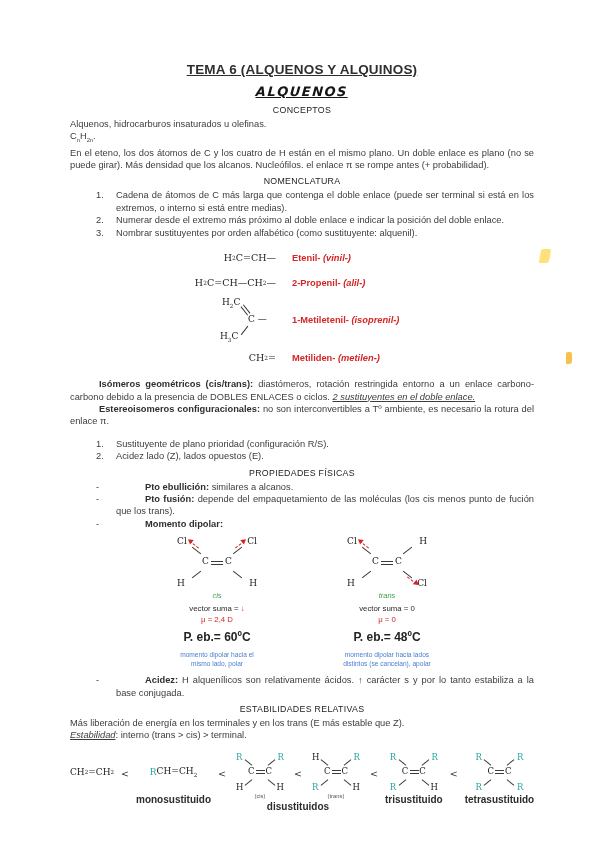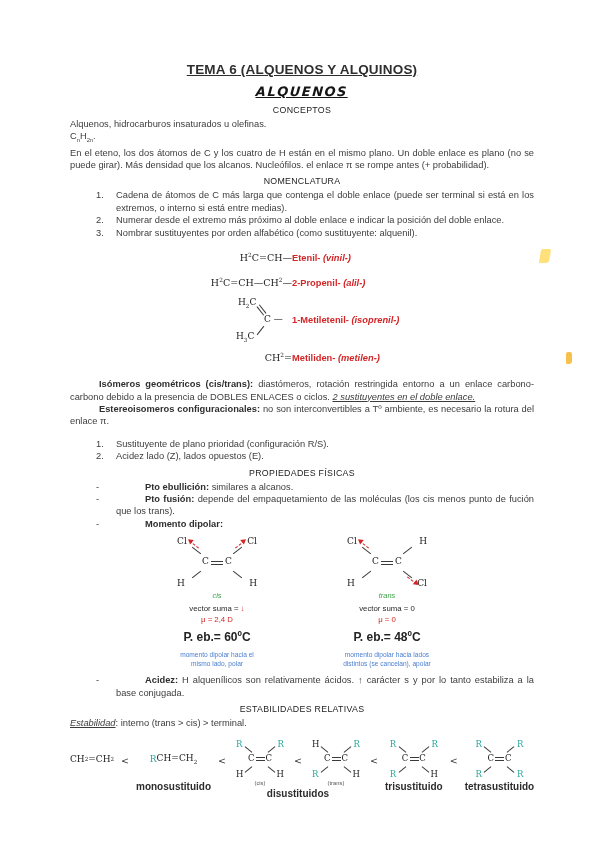--- a/index.html
+++ b/index.html
@@ -39,8 +39,8 @@
   
   .sust-block{width:320px;margin:6px auto 8px auto;position:relative;}
   .sust-row{display:flex;align-items:center;min-height:25px;position:relative;}
-  .sust-formula{flex:0 0 150px;display:flex;justify-content:flex-end;align-items:flex-start;
-    font-family:"DejaVu Serif","Liberation Serif",serif;font-size:9.5px;color:#1c1c1c;}
+  .sust-formula{flex:0 0 150px;display:flex;justify-content:flex-end;align-items:center;
+    font-family:"DejaVu Serif","Liberation Serif",serif;font-size:9.5px;color:#1c1c1c;padding-right:16px;}
   .sust-name{font-size:9.3px;font-weight:700;color:var(--red);white-space:nowrap;}
   .sust-name i{font-style:italic;}
   .hl-mark{position:absolute;background:var(--yellow);border-radius:2px 2px 3px 1px;}

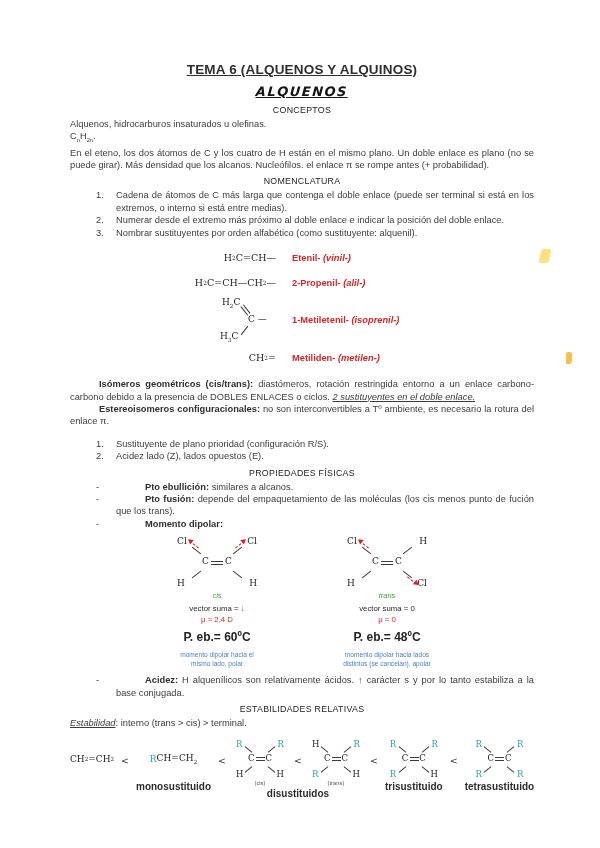--- a/index.html
+++ b/index.html
@@ -258,6 +258,7 @@
   </ul>
 
   <h3 class="sec">ESTABILIDADES RELATIVAS</h3>
+  <p class="body just">Más liberación de energía en los terminales y en los trans (E más estable que Z).</p>
   <p class="body"><span class="iu">Estabilidad</span><span>: interno (trans &gt; cis) &gt; terminal.</span></p>
 
   <div class="series">

